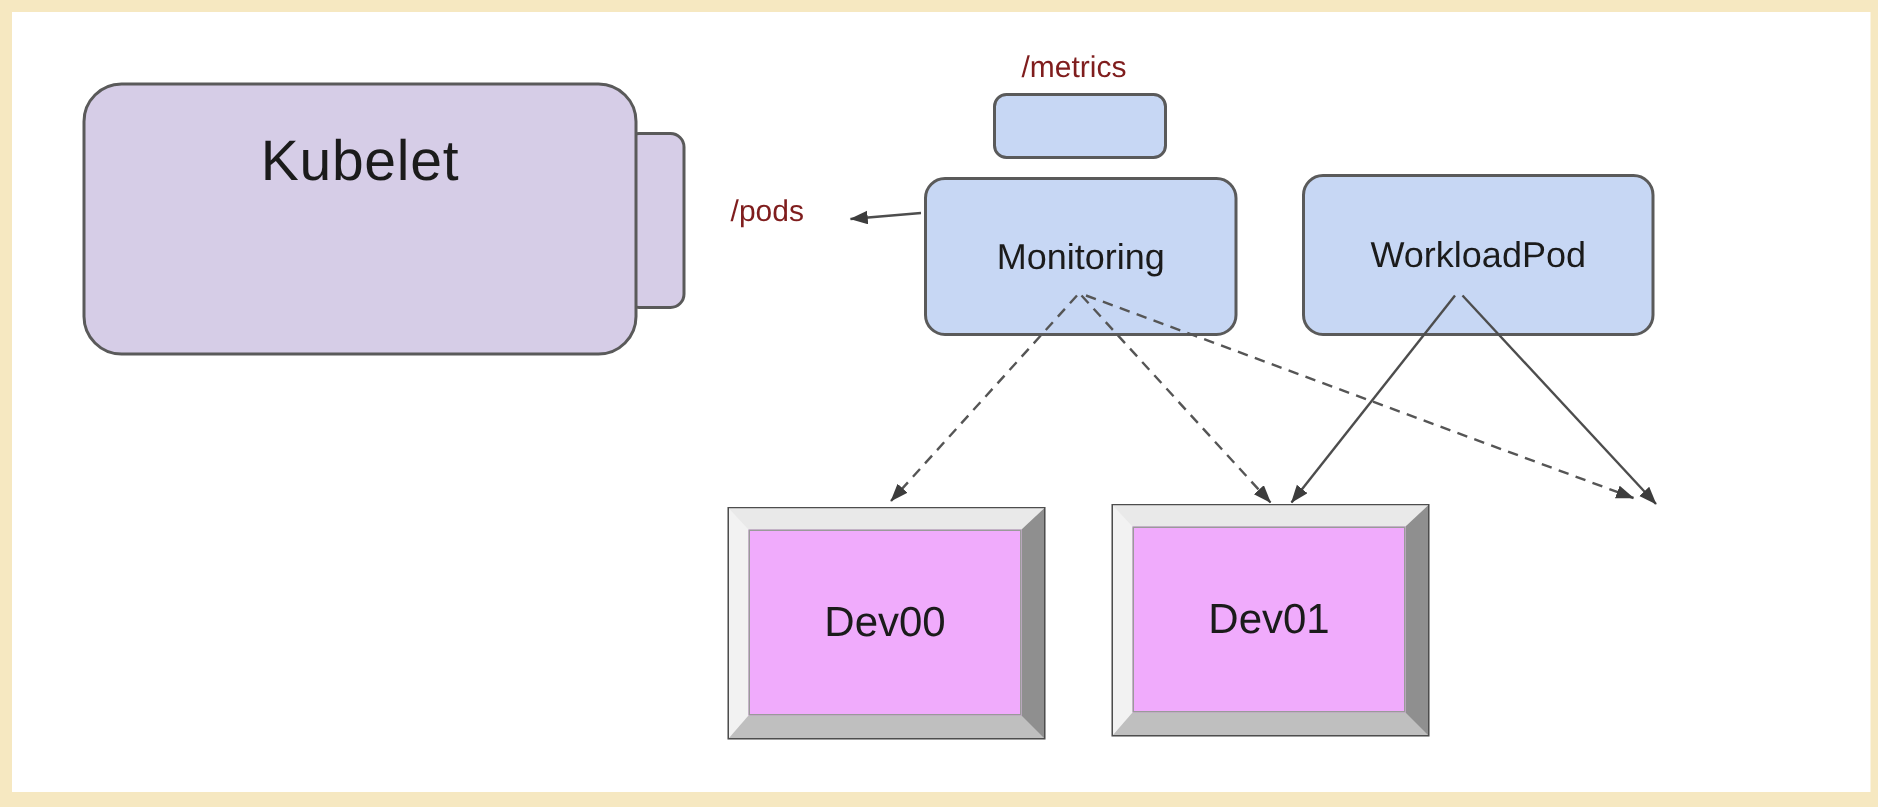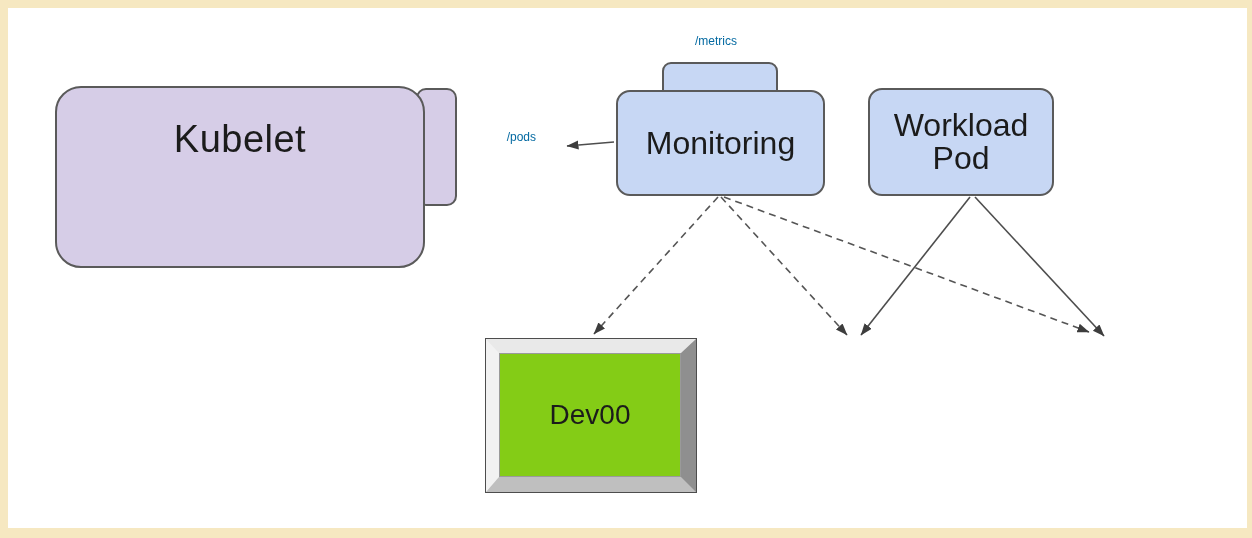--- a/index.html
+++ b/index.html
@@ -38,7 +38,7 @@
   }
   
   .endpoint-label{
-    position:absolute;font-size:12px;color:#0369a1;z-index:4;
+    position:absolute;font-size:20px;color:#7f1d1d;z-index:4;
   }
   .metrics-label{left:640px;top:34px;width:152px;text-align:center;}
   .pods-label{left:466px;top:130px;width:70px;text-align:right;}

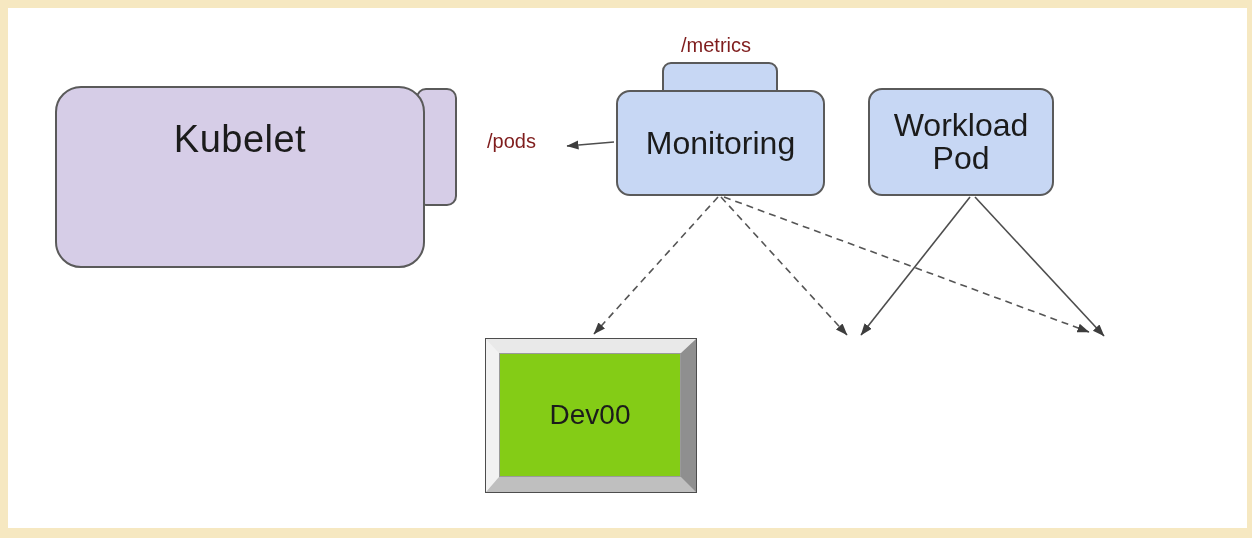--- a/index.html
+++ b/index.html
@@ -17,7 +17,7 @@
   .kubelet{
     left:55px;top:55px;width:370px;height:182px;border-radius:26px;
     background:#d6cde7;z-index:3;display:flex;justify-content:center;
-    align-items:flex-start;padding-top:30px;margin-top:31px;
+    align-items:flex-start;padding-top:30px;
   }
   .kubelet-label{font-size:38px;color:#1b1b1b;letter-spacing:.5px;}
   .kubelet-tab{

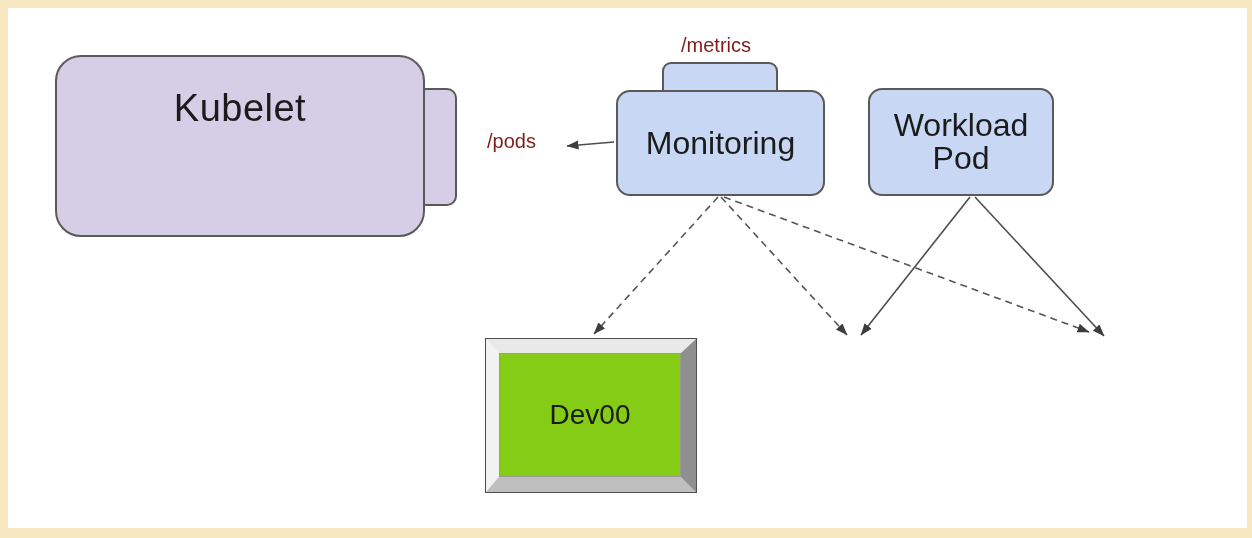--- a/index.html
+++ b/index.html
@@ -27,8 +27,8 @@
   
   .bluebox{
     background:#c7d7f4;border-radius:14px;z-index:3;display:flex;
-    flex-direction:column;justify-content:center;align-items:center;
-    font-size:32px;line-height:33px;color:#1b1b1b;
+    flex-direction:row;justify-content:center;align-items:center;
+    font-size:24px;line-height:33px;color:#1b1b1b;margin-top:28px;
   }
   .monitoring{left:616px;top:90px;width:209px;height:106px;}
   .workload{left:868px;top:88px;width:186px;height:108px;}

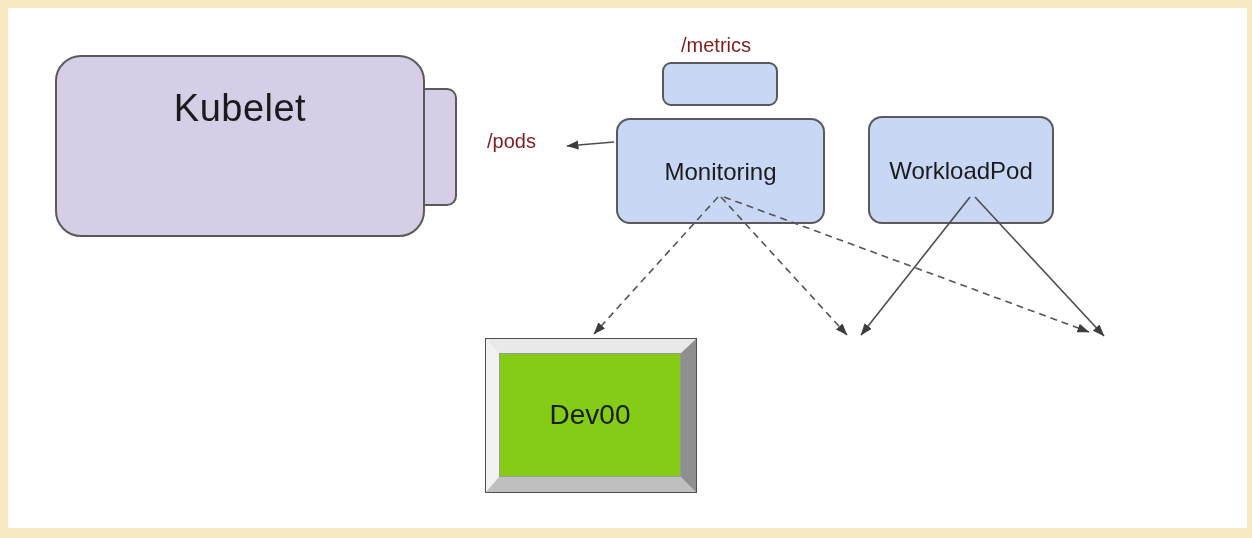--- a/index.html
+++ b/index.html
@@ -31,7 +31,7 @@
     font-size:24px;line-height:33px;color:#1b1b1b;margin-top:28px;
   }
   .monitoring{left:616px;top:90px;width:209px;height:106px;}
-  .workload{left:868px;top:88px;width:186px;height:108px;}
+  .workload{left:868px;top:88px;width:235px;height:108px;}
   .metrics-tab{
     left:662px;top:62px;width:116px;height:44px;border-radius:9px;
     background:#c7d7f4;z-index:2;

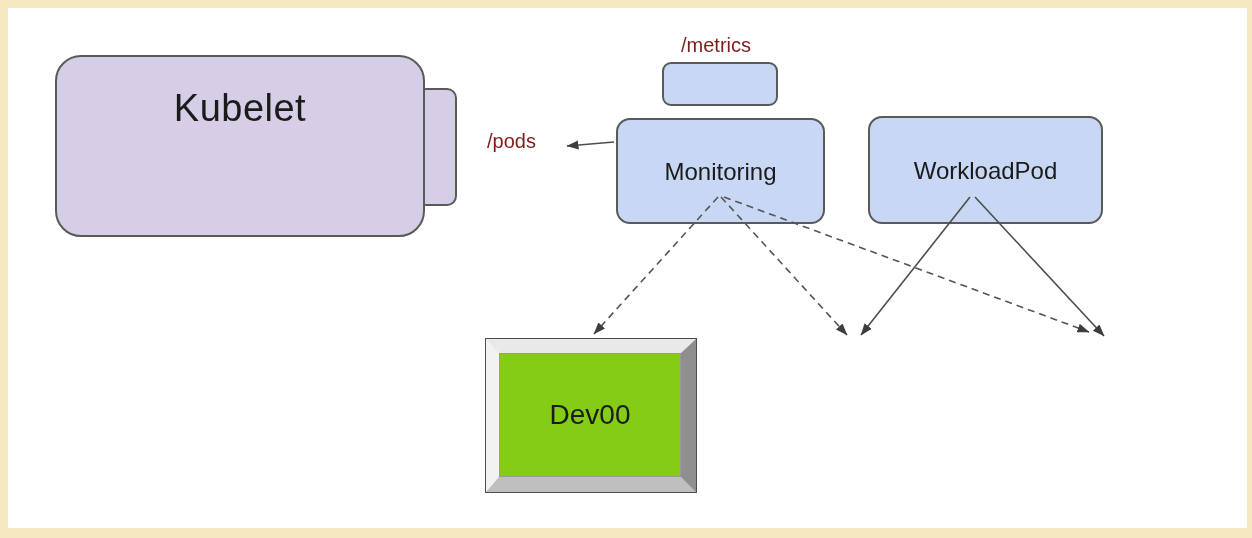--- a/index.html
+++ b/index.html
@@ -53,7 +53,7 @@
     border-color:#e9e9e9 #8f8f8f #bfbfbf #f2f2f2;
   }
   .devbox .face{
-    width:100%;height:100%;box-sizing:border-box;background:#84cc16;
+    width:100%;height:100%;box-sizing:border-box;background:#f0abfc;
     border:1px solid #9a9a9a;display:flex;align-items:center;justify-content:center;
     font-size:28px;color:#1b1b1b;
   }

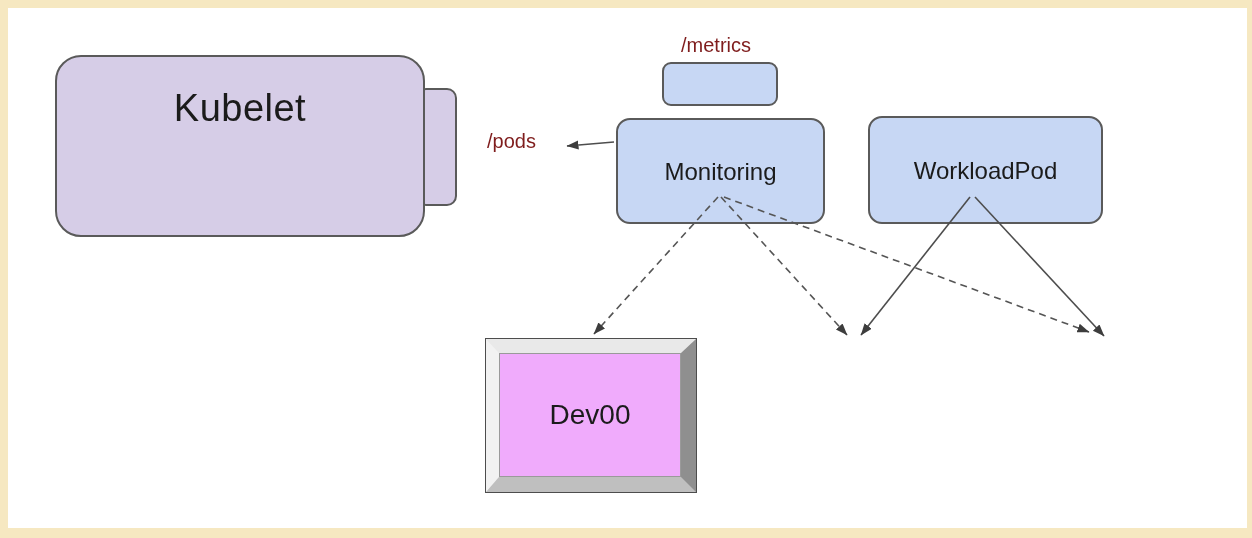--- a/index.html
+++ b/index.html
@@ -93,6 +93,13 @@
       </div>
     </div>
   </div>
+  <div class="devbox dev01">
+    <div class="bevel">
+      <div class="face">
+        <span>Dev01</span>
+      </div>
+    </div>
+  </div>
 
   <svg class="edges-svg" width="1252" height="538" viewBox="0 0 1252 538">
     <defs>

